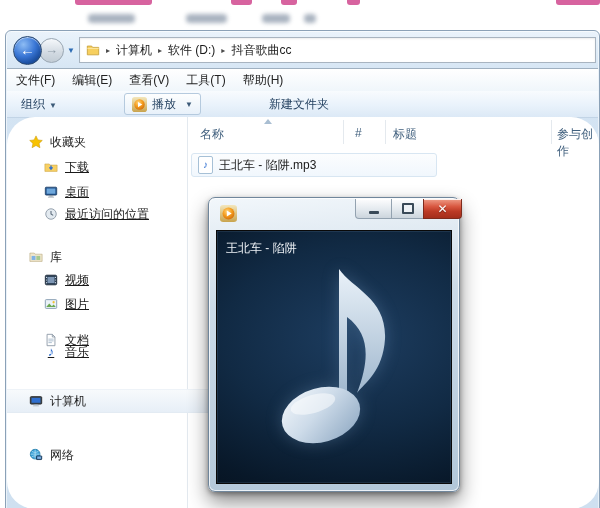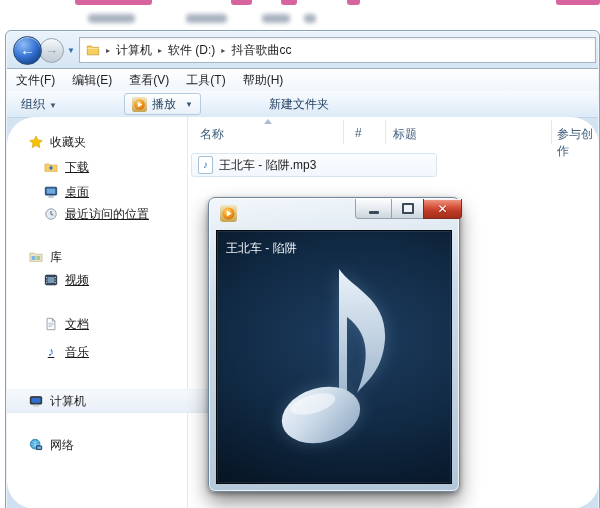--- a/index.html
+++ b/index.html
@@ -224,6 +224,14 @@
           </svg>
         <span>视频</span>
       </div>
+      <div class="srow lvl2" style="top:176px;">
+        <svg class="gicon" viewBox="0 0 16 16">
+            <rect x="1.5" y="3" width="13" height="10" rx="1" fill="#eaf2f8" stroke="#7e96ab"></rect>
+            <path d="M2.5 11.5l3.5-4 3 3 2-2 2.5 3z" fill="#6aa84f"></path>
+            <circle cx="11" cy="6" r="1.3" fill="#f1c232"></circle>
+          </svg>
+        <span>图片</span>
+      </div>
       <div class="srow lvl2" style="top:196px;">
         <svg class="gicon" viewBox="0 0 16 16">
             <path d="M3.5 1.5h6l3 3v10h-9z" fill="#fff" stroke="#8a97a5"></path>

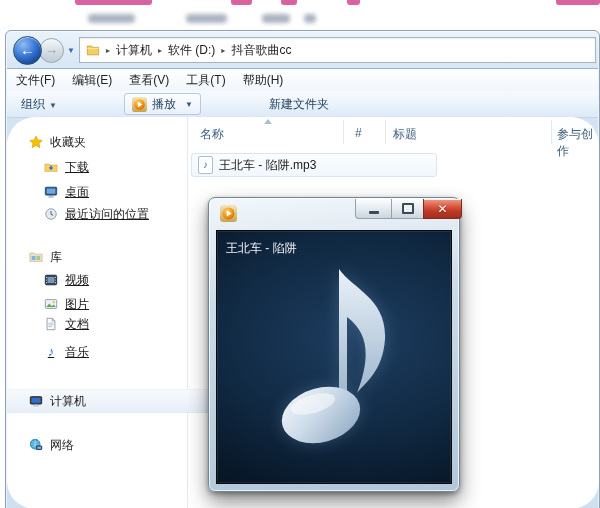--- a/index.html
+++ b/index.html
@@ -232,7 +232,7 @@
           </svg>
         <span>图片</span>
       </div>
-      <div class="srow lvl2" style="top:196px;">
+      <div class="srow lvl2" style="top:212px;">
         <svg class="gicon" viewBox="0 0 16 16">
             <path d="M3.5 1.5h6l3 3v10h-9z" fill="#fff" stroke="#8a97a5"></path>
             <path d="M9.5 1.5v3h3" fill="none" stroke="#8a97a5"></path>

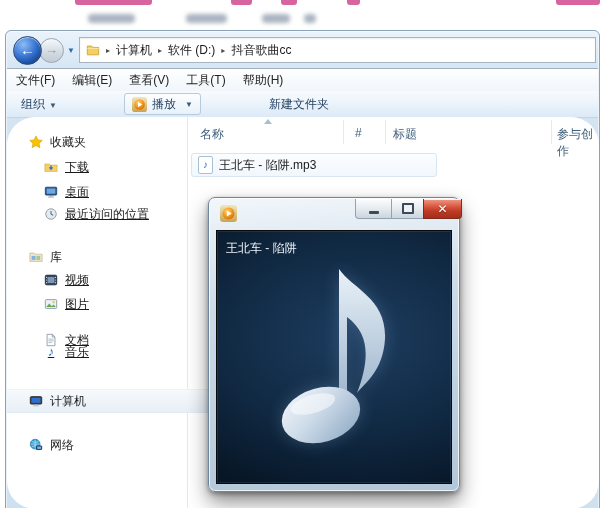--- a/index.html
+++ b/index.html
@@ -253,7 +253,7 @@
           </svg>
         <span>计算机</span>
       </div>
-      <div class="srow lvl1" style="top:317px;">
+      <div class="srow lvl1" style="top:327px;">
         <svg class="gicon" viewBox="0 0 16 16">
             <circle cx="7" cy="7" r="5.5" fill="#39a0d8" stroke="#1f7aa8"></circle>
             <path d="M1.8 7h10.4M7 1.8v10.4M3.2 3.8c2.4 1.6 5.2 1.6 7.6 0M3.2 10.2c2.4-1.6 5.2-1.6 7.6 0" stroke="#bfe6f5" fill="none" stroke-width=".8"></path>

